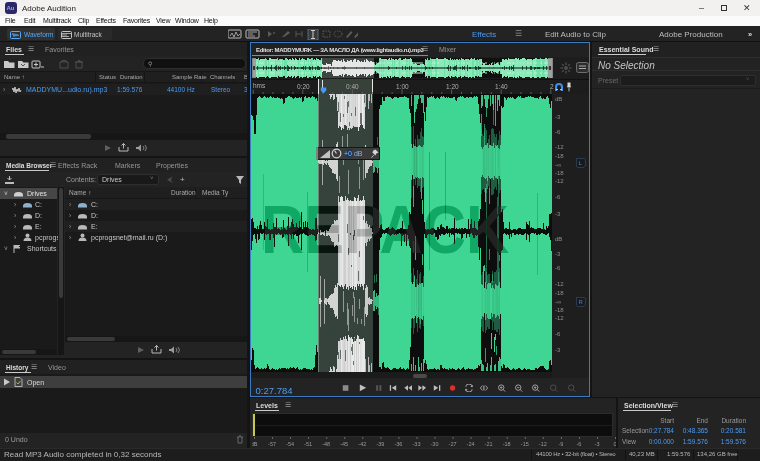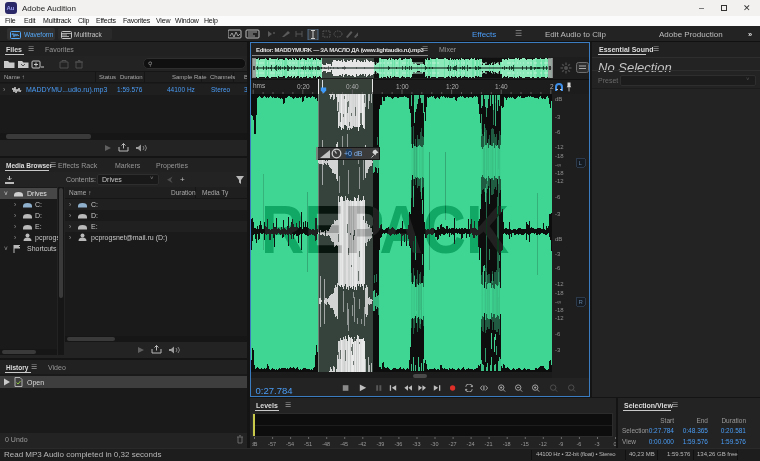--- a/index.html
+++ b/index.html
@@ -1688,7 +1688,7 @@
 <div class="abs" style="left:598px;top:54px;width:48px;height:1px;background:#c9c9c9;"></div>
 <div class="t" style="left:653px;top:44.5px;font-size:7px;color:#9a9a9a;">☰</div>
 <div class="abs" style="left:592px;top:57px;width:168px;height:1px;background:#2e2e2e;"></div>
-<div class="t" style="left:598px;top:60px;font-size:13px;font-style:italic;color:#c4c4c4;">No Selection</div>
+<div class="t" style="left:598px;top:60px;font-size:10px;font-style:italic;color:#c4c4c4;">No Selection</div>
 <div class="abs" style="left:592px;top:70px;width:168px;height:1px;background:#2e2e2e;"></div>
 <div class="t" style="left:598px;top:76.5px;font-size:7px;color:#6a6a6a;">Preset</div>
 <div class="abs" style="left:620px;top:74.5px;width:136px;height:11px;background:#1c1c1c;border:1px solid #2e2e2e;border-radius:2px;"></div>

